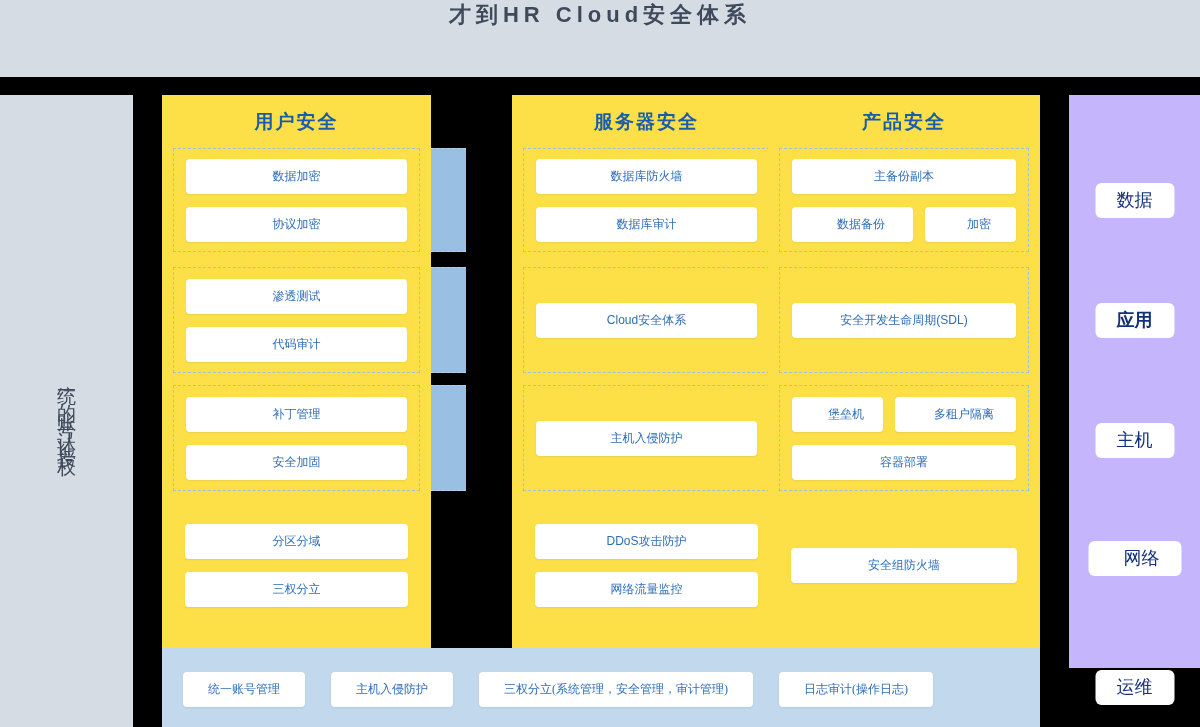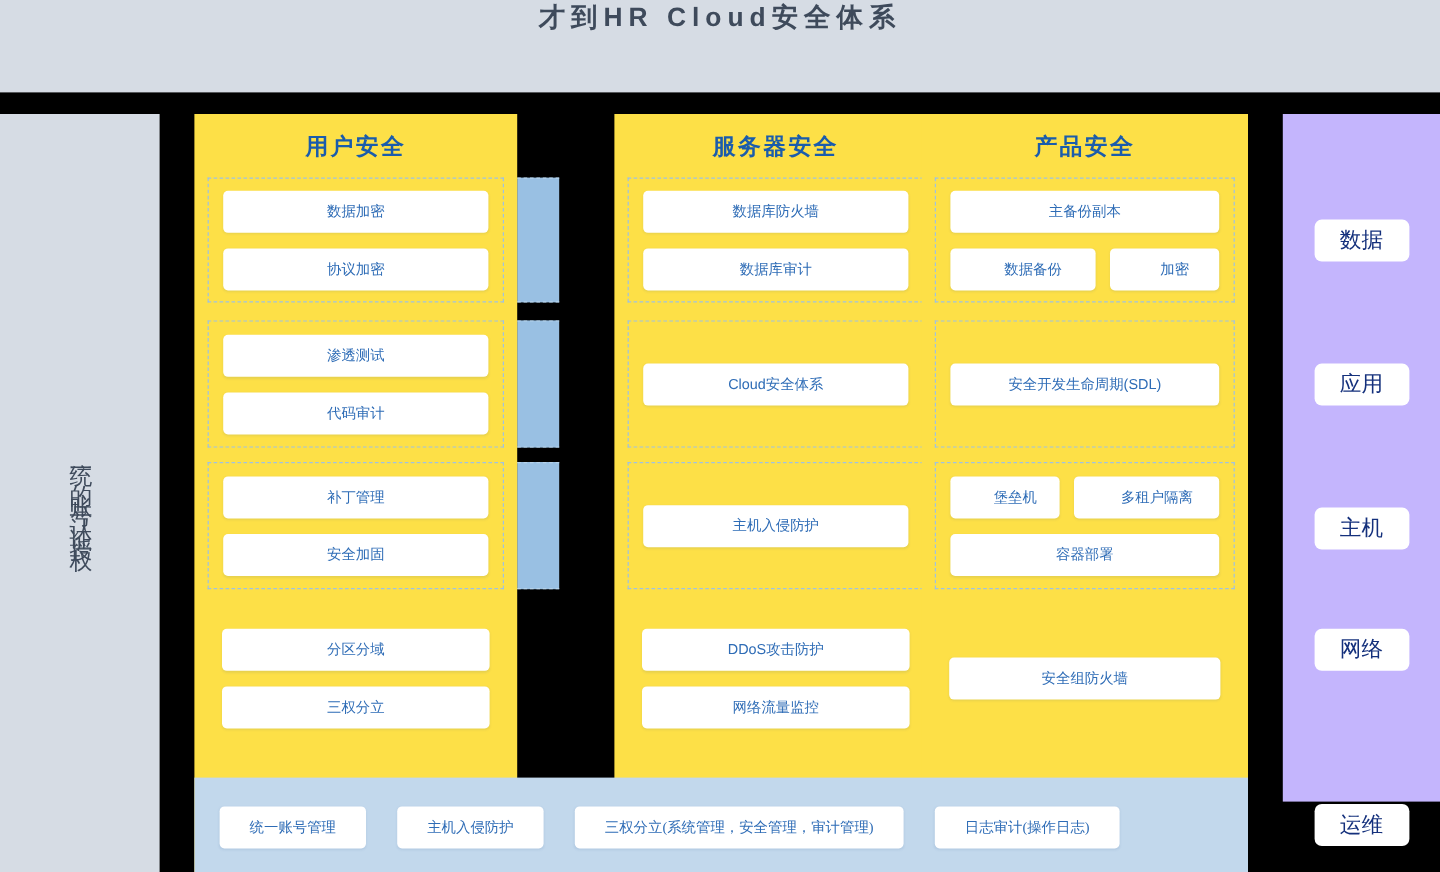--- a/index.html
+++ b/index.html
@@ -83,7 +83,7 @@
     text-align:center;font-size:18px;color:#14307c;font-weight:500;
   }
   .sb1{top:88px;}
-  .sb2{top:208px;}
+  .sb2{top:208px;font-weight:bold;}
   .sb3{top:328px;}
   .sb4{top:429px;}
   .sb5{top:575px;}

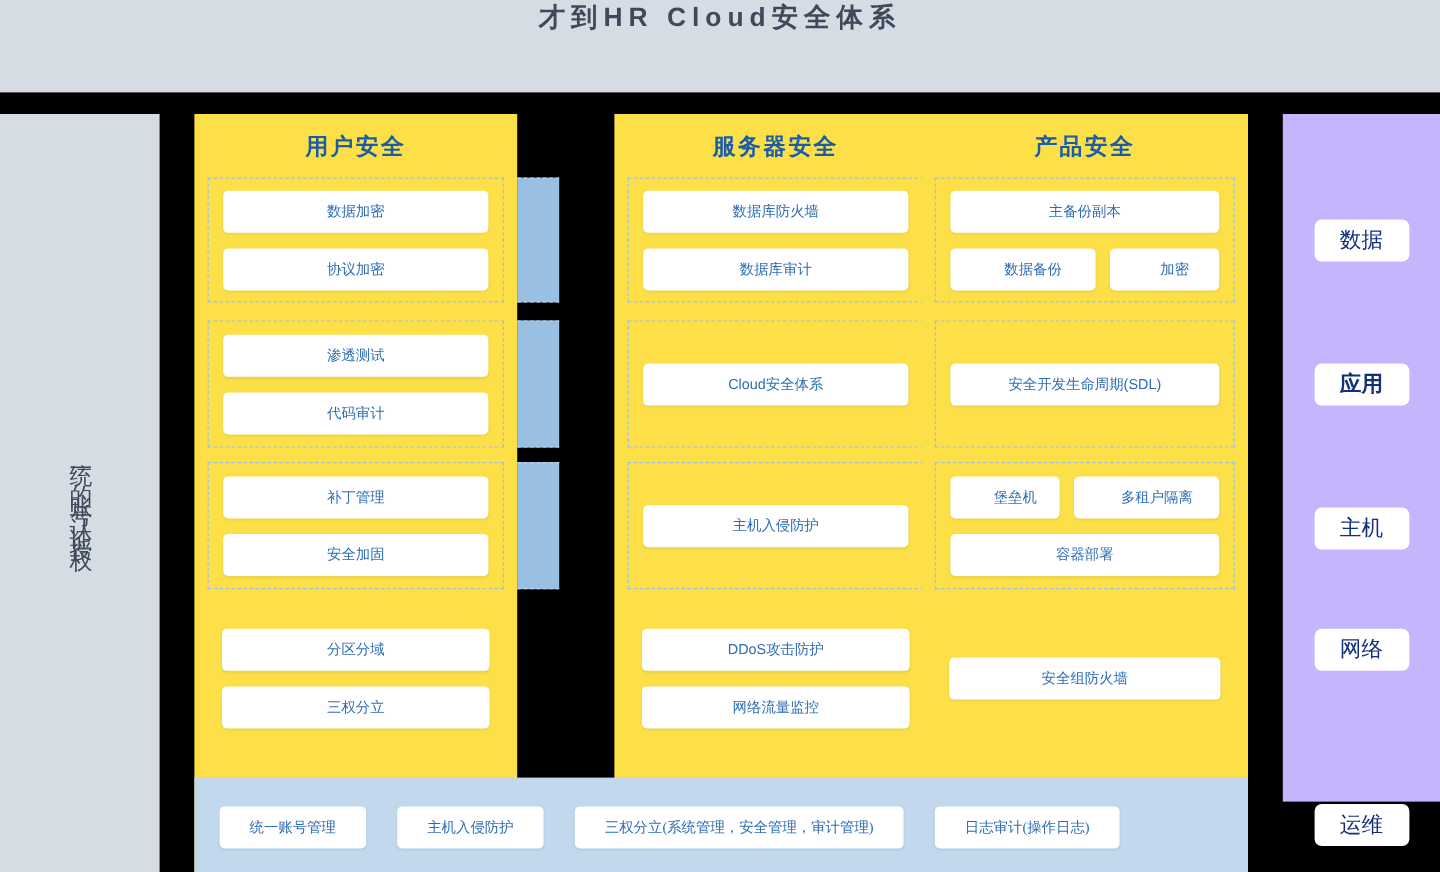--- a/index.html
+++ b/index.html
@@ -85,7 +85,7 @@
   .sb1{top:88px;}
   .sb2{top:208px;font-weight:bold;}
   .sb3{top:328px;}
-  .sb4{top:429px;}
+  .sb4{top:446px;padding-left:14px;}
   .sb5{top:575px;}
 </style>
 </head>

